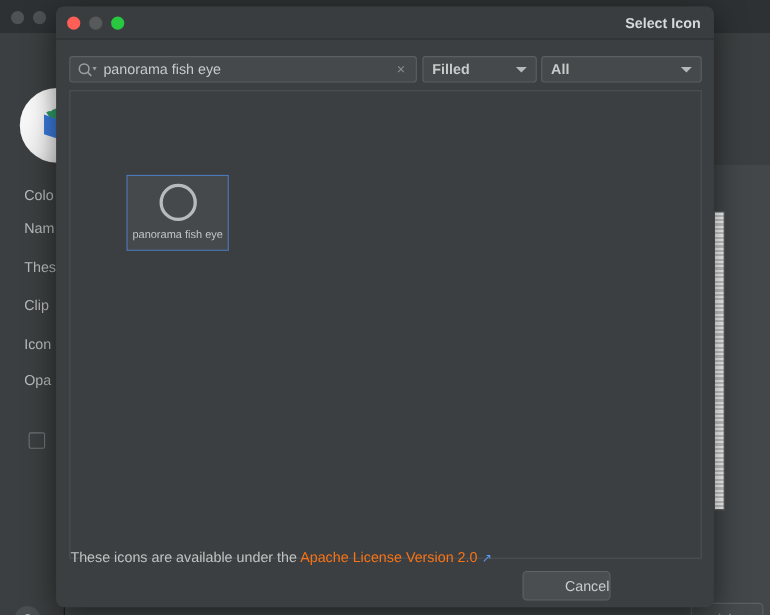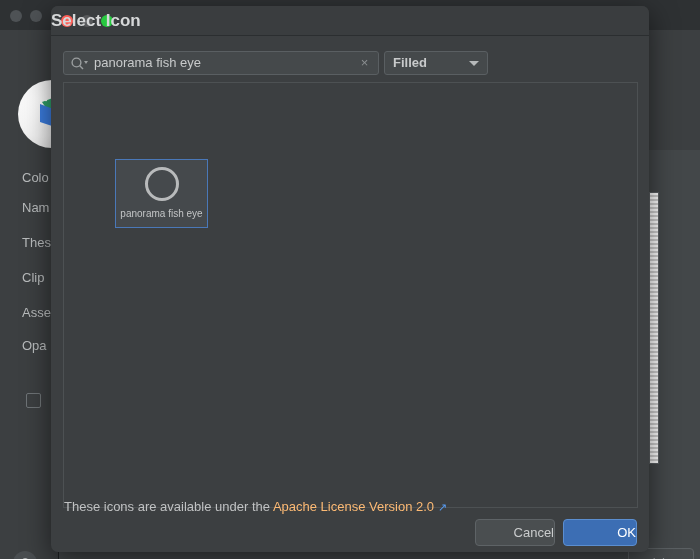--- a/index.html
+++ b/index.html
@@ -163,9 +163,9 @@
     left: 0; right: 12px; top: 0;
     height: 29px;
     line-height: 29px;
-    text-align: left;
+    text-align: right;
     color: #d6d8d9;
-    font-size: 17px;
+    font-size: 13px;
     font-weight: bold;
   }
 

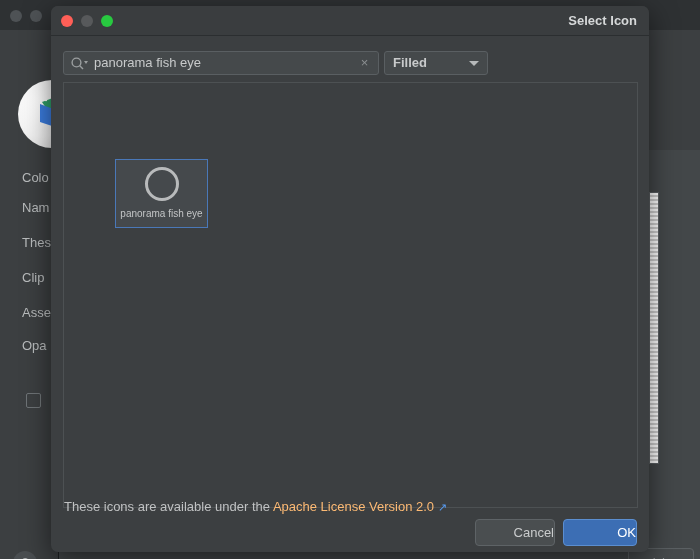--- a/index.html
+++ b/index.html
@@ -384,6 +384,10 @@
       <span class="combo-arrow"></span>
     </div>
 
+    <div id="combo-category" class="combo">
+      <span class="combo-label">All</span>
+      <span class="combo-arrow"></span>
+    </div>
   </div>
 
   <div id="results-panel">

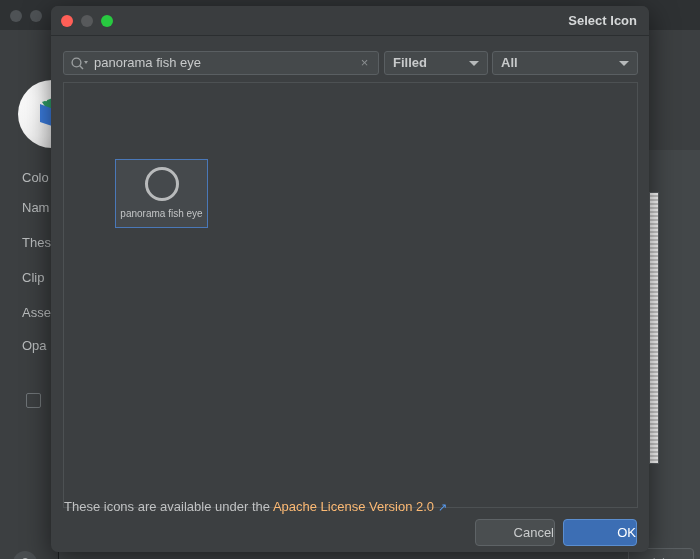--- a/index.html
+++ b/index.html
@@ -346,7 +346,7 @@
     <div class="bg-label" style="top:170px">Nam</div>
     <div class="bg-label" style="top:205px">These</div>
     <div class="bg-label" style="top:240px">Clip</div>
-    <div class="bg-label" style="top:275px">Asse</div>
+    <div class="bg-label" style="top:275px">Icon</div>
     <div class="bg-label" style="top:308px">Opa</div>
 
     <div id="bg-checkbox"></div>

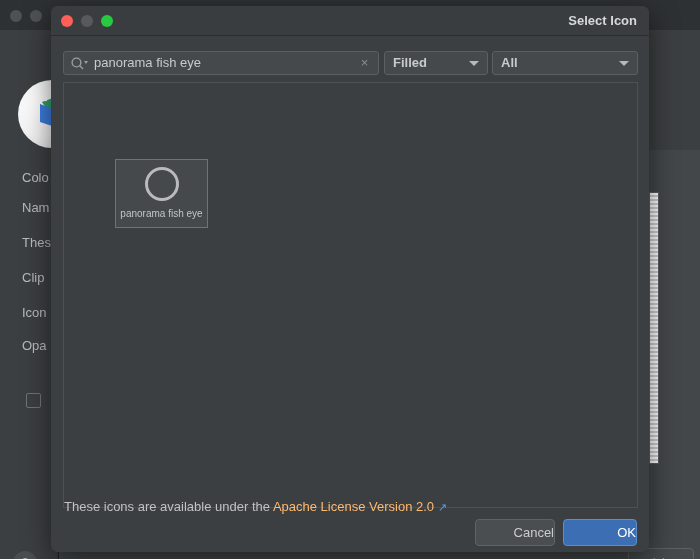--- a/index.html
+++ b/index.html
@@ -278,7 +278,7 @@
     white-space: nowrap;
   }
   #license-link {
-    color: #fdba74;
+    color: #f97316;
     text-decoration: none;
   }
   #license-ext-icon {

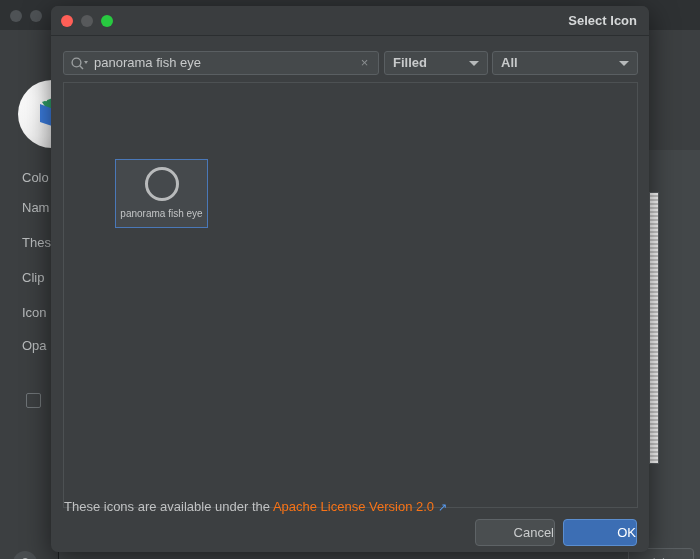--- a/index.html
+++ b/index.html
@@ -403,7 +403,6 @@
   </div>
 
   <div id="cancel-button" class="dlg-button">Cancel</div>
-  <div id="ok-button" class="dlg-button">OK</div>
 </div>
 
 </body></html>

